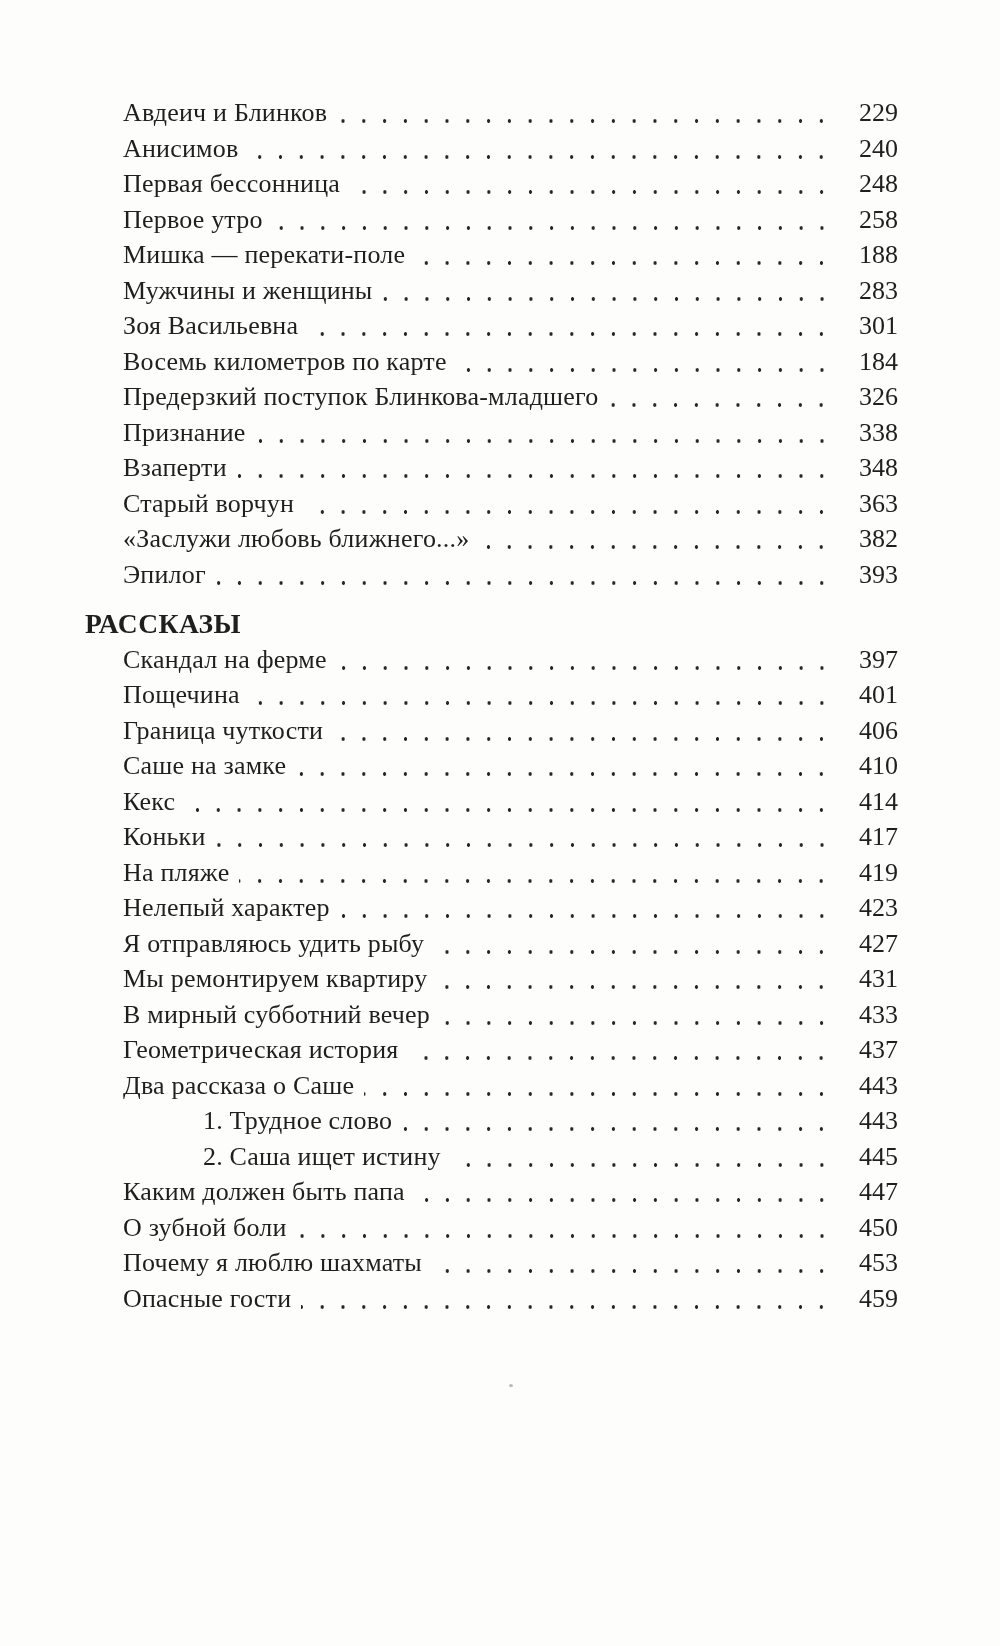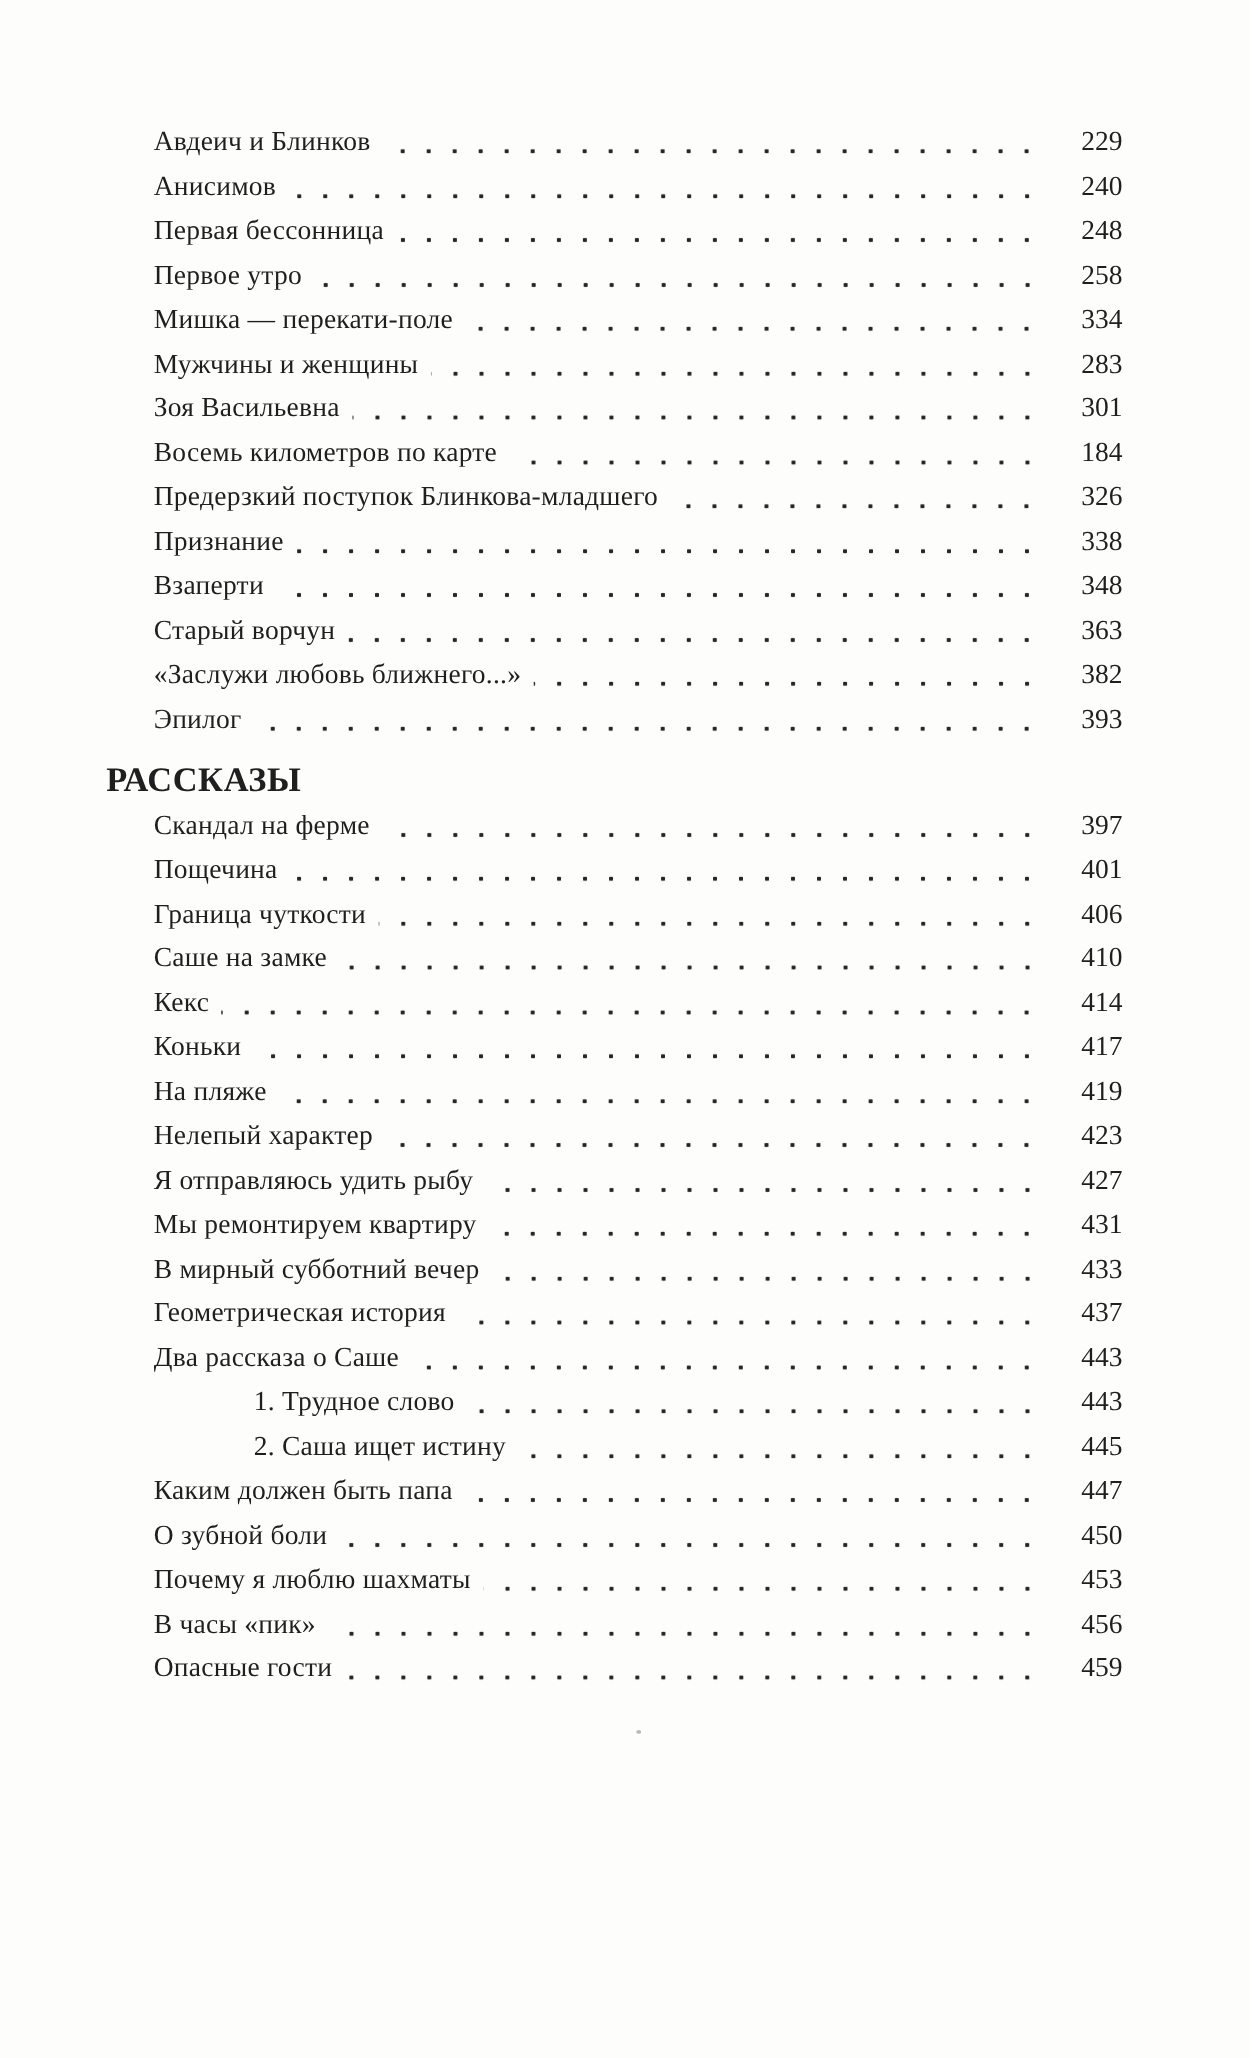--- a/index.html
+++ b/index.html
@@ -20,7 +20,7 @@
     align-items: baseline;
     height: 35.5px;
     line-height: 35.5px;
-    font-size: 22px;
+    font-size: 26px;
     white-space: nowrap;
   }
   .toc-row.indent { margin-left: 80px; }

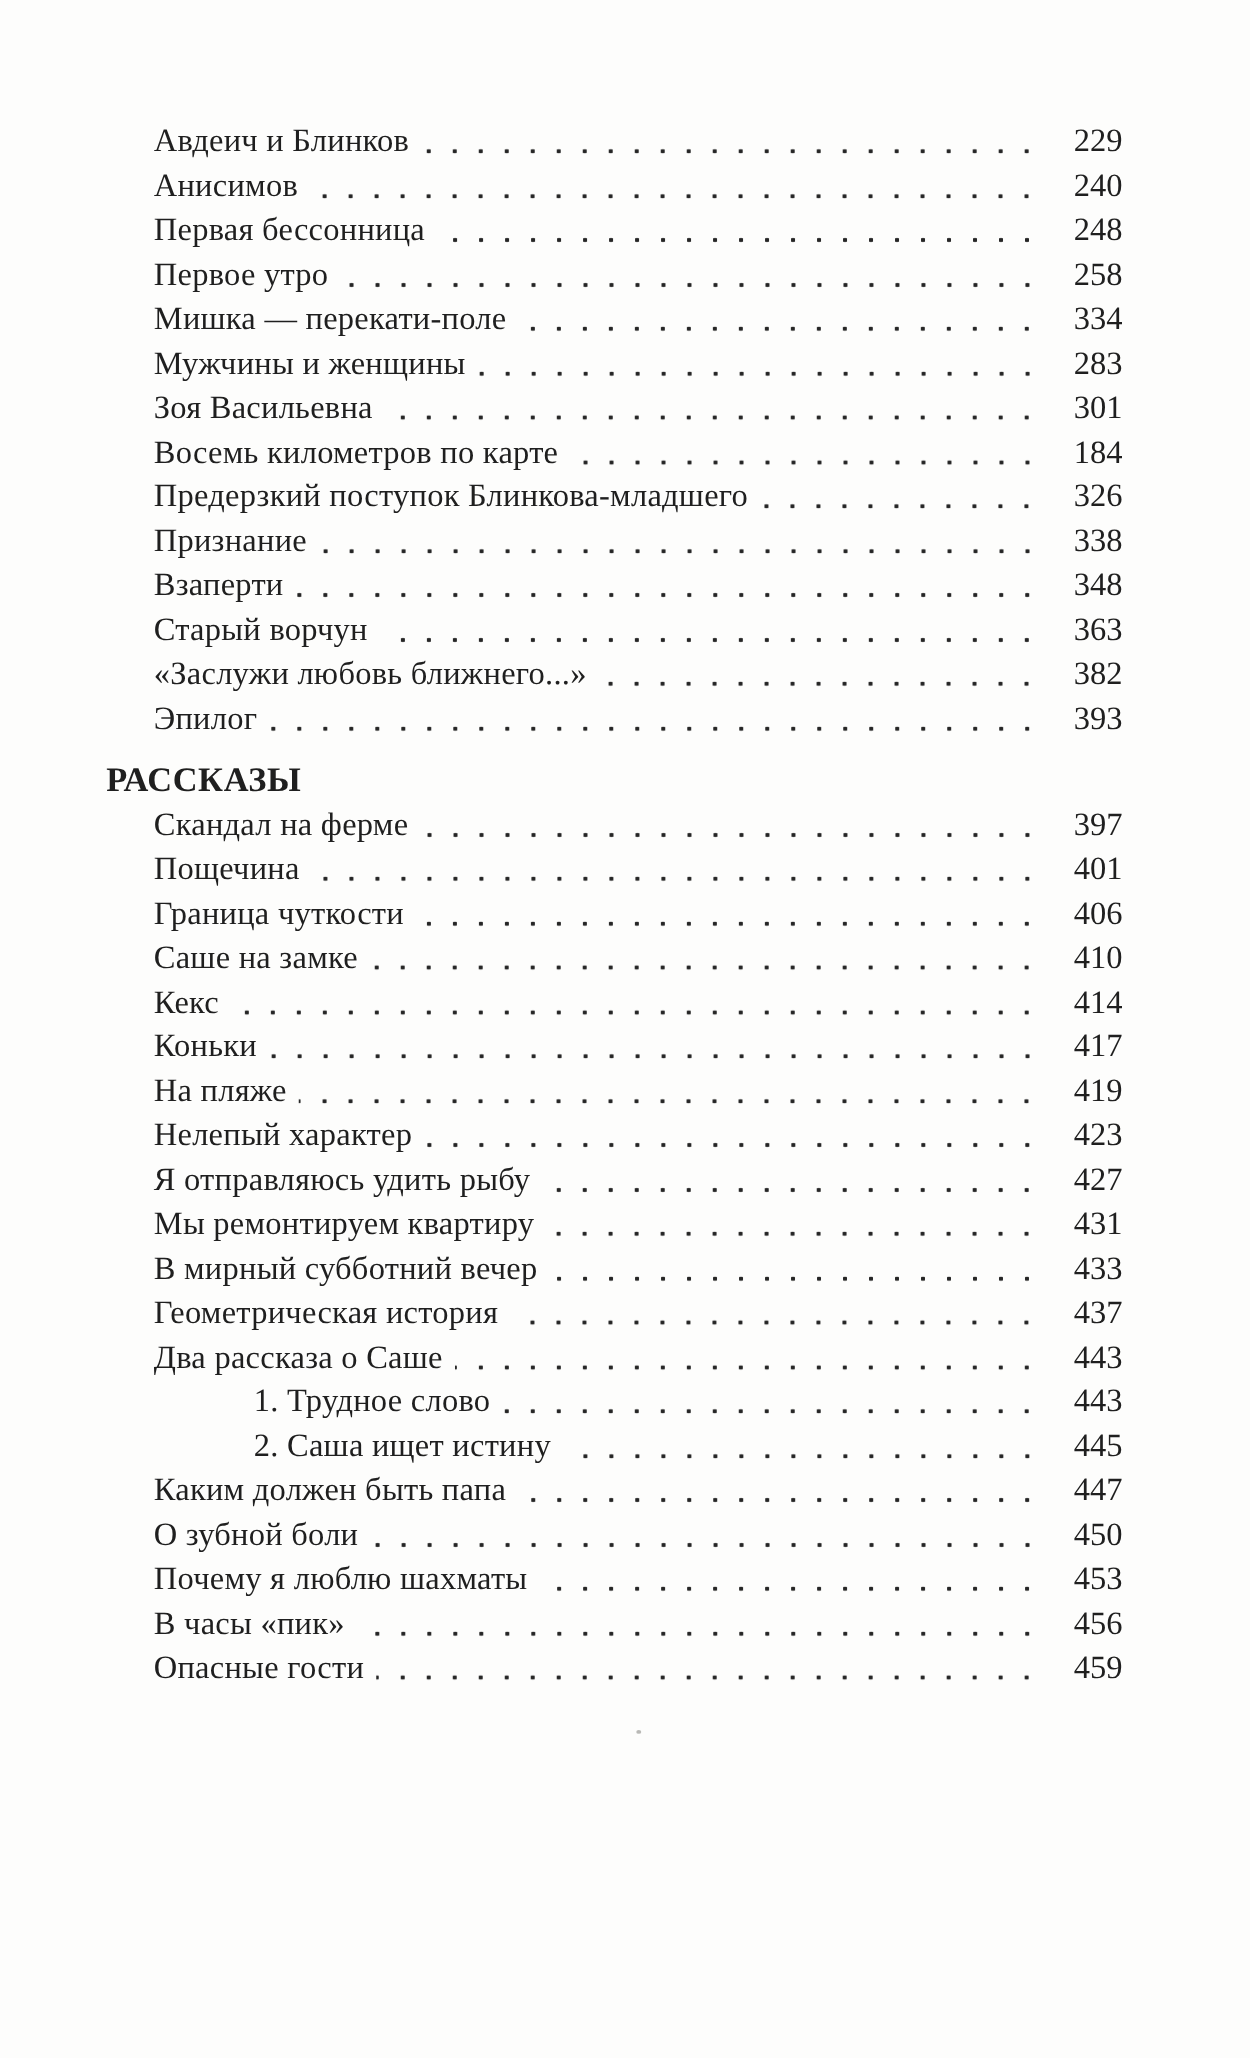--- a/index.html
+++ b/index.html
@@ -90,7 +90,7 @@
     <div class="toc-row">
     <span class="toc-title">Мишка — перекати-поле</span>
     <span class="toc-leader"></span>
-    <span class="toc-page">334</span>
+    <span class="toc-page">188</span>
   </div>
     <div class="toc-row">
     <span class="toc-title">Мужчины и женщины</span>

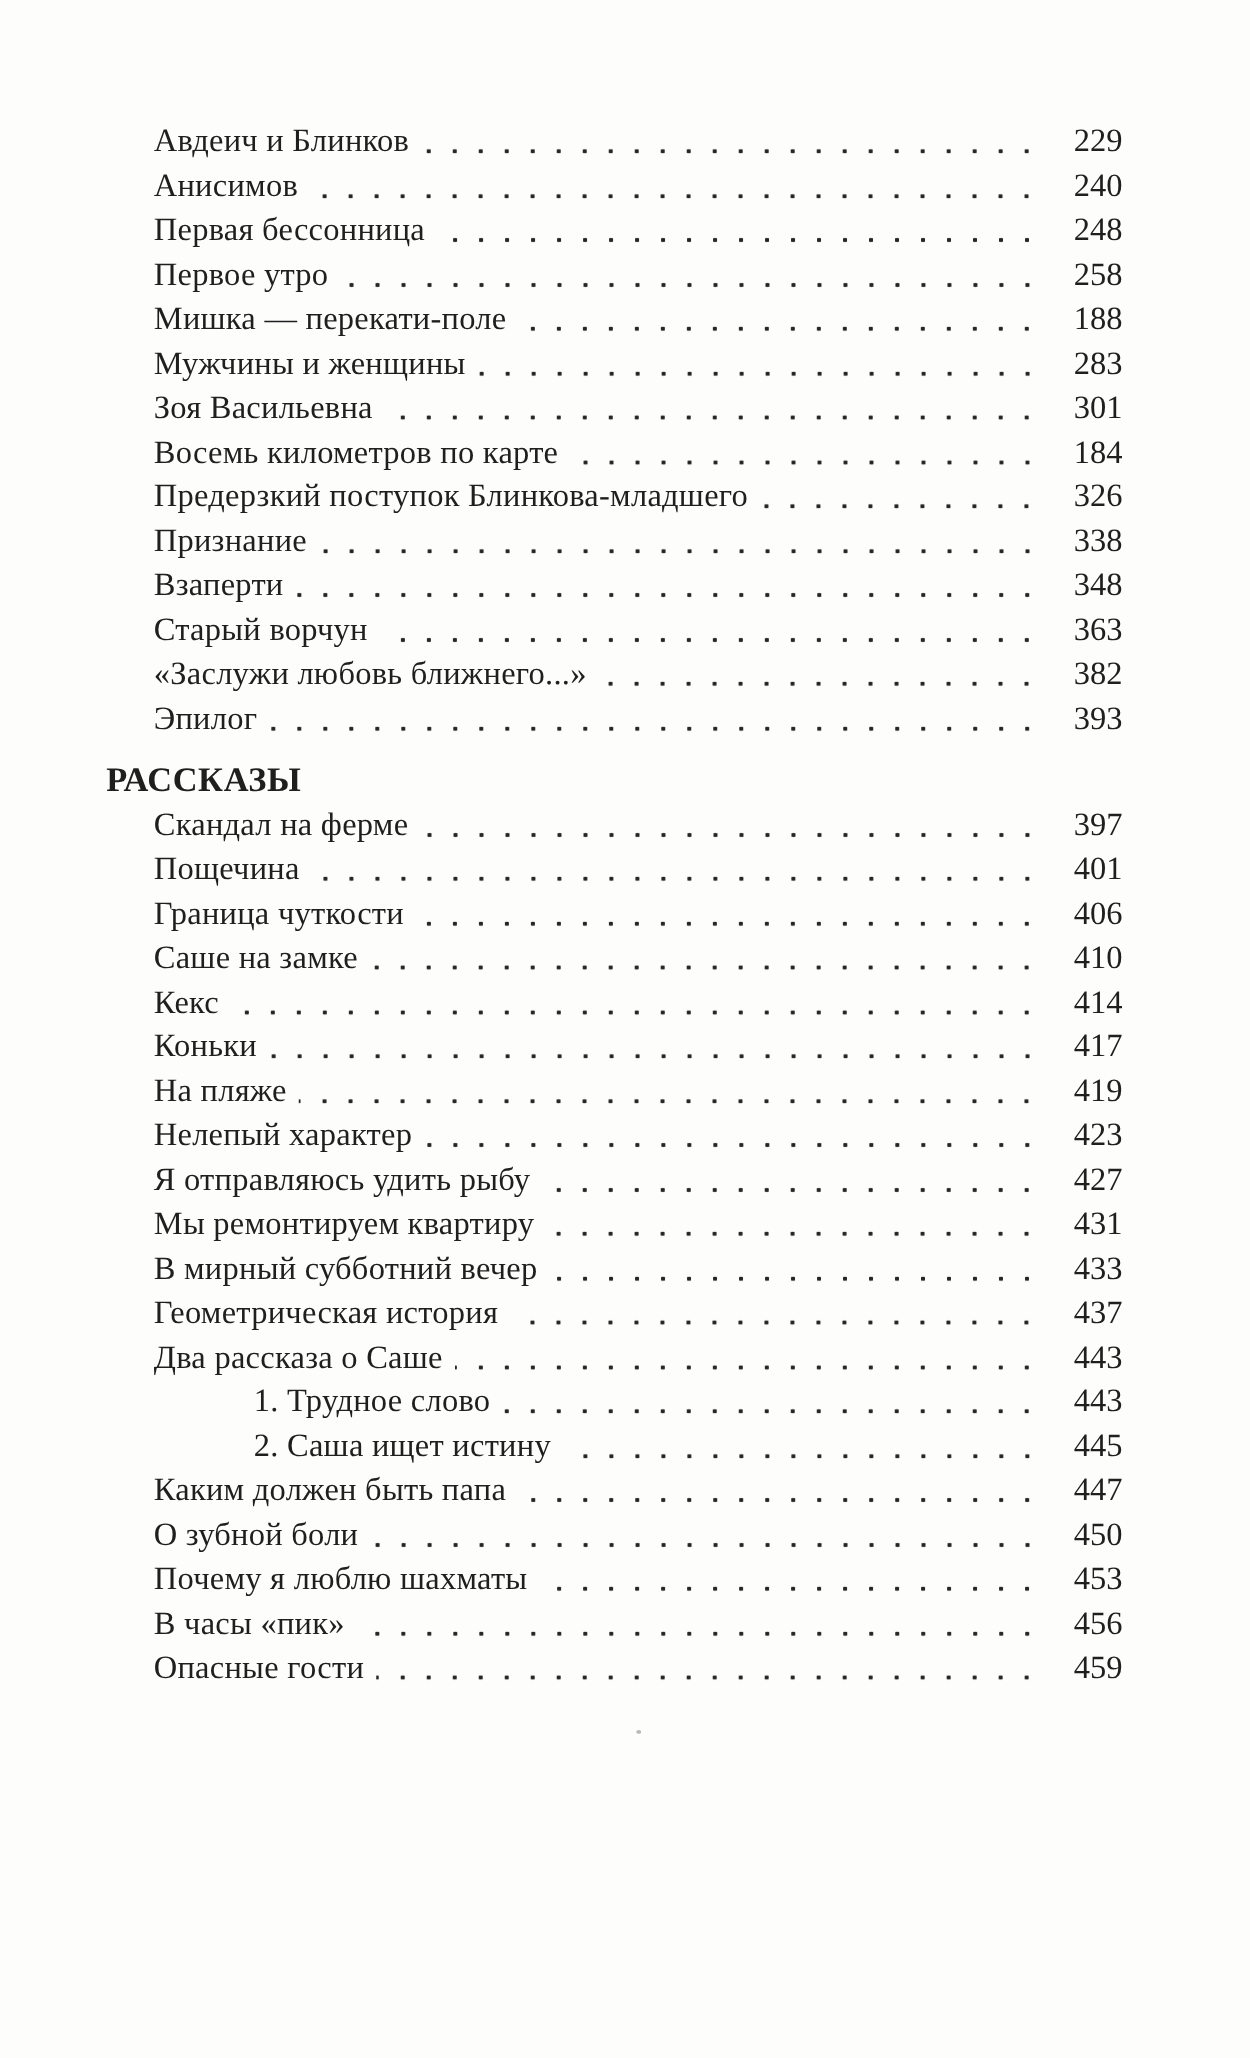--- a/index.html
+++ b/index.html
@@ -229,11 +229,6 @@
     <span class="toc-page">453</span>
   </div>
     <div class="toc-row">
-    <span class="toc-title">В часы «пик»</span>
-    <span class="toc-leader"></span>
-    <span class="toc-page">456</span>
-  </div>
-    <div class="toc-row">
     <span class="toc-title">Опасные гости</span>
     <span class="toc-leader"></span>
     <span class="toc-page">459</span>

